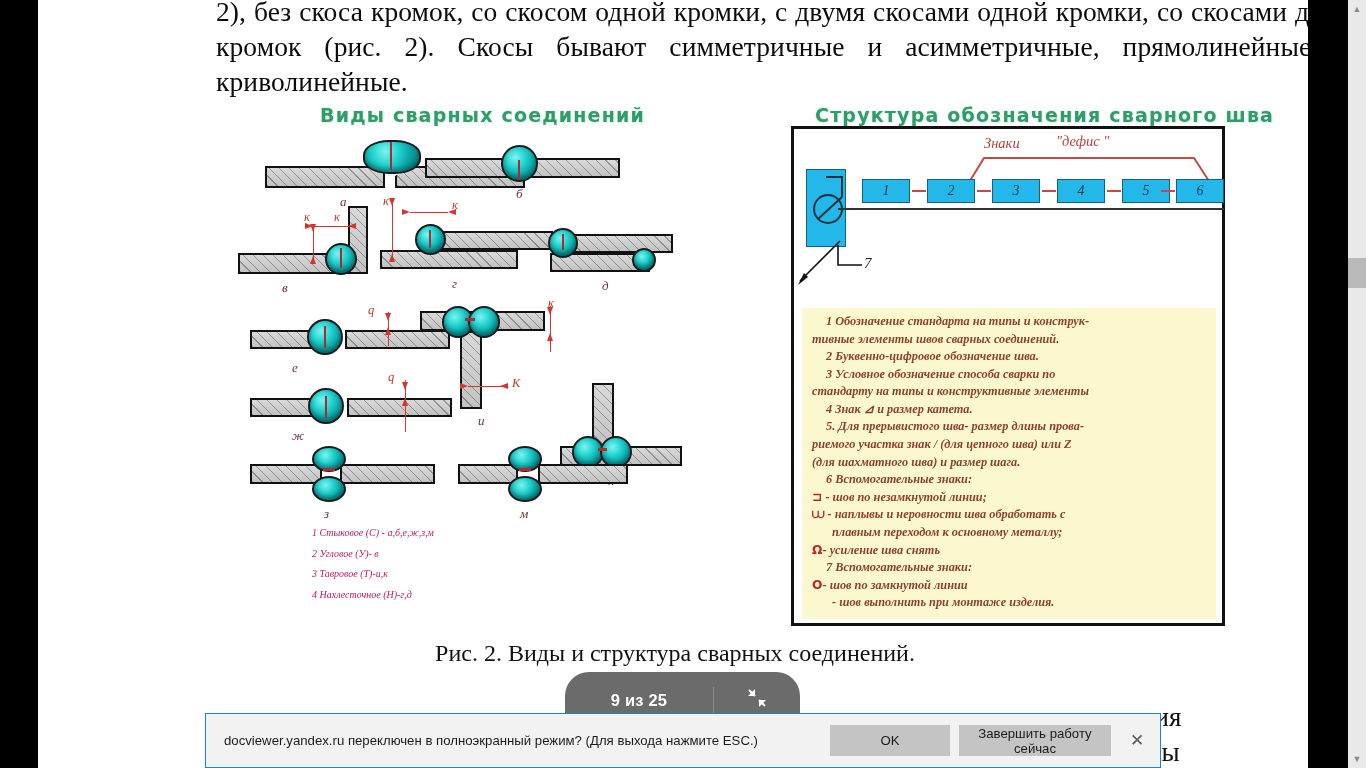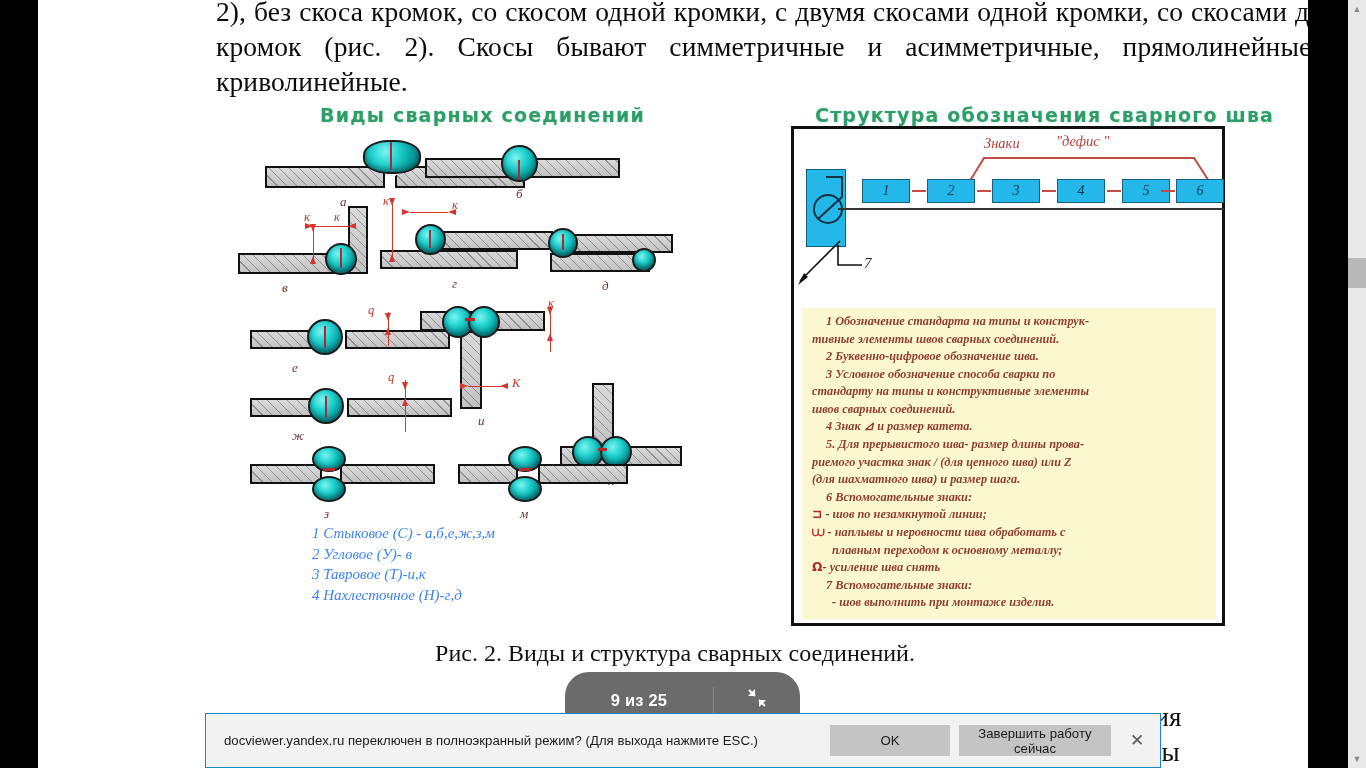--- a/index.html
+++ b/index.html
@@ -522,7 +522,6 @@
               <p><span>2 Буквенно-цифровое обозначение шва.</span></p>
               <p><span>3  Условное обозначение способа сварки по</span></p>
               <p class="noind"><span>стандарту на типы и конструктивные элементы</span></p>
-              <p class="noind"><span>швов сварных соединений.</span></p>
               <p><span>4 Знак ⊿ и размер катета.</span></p>
               <p><span>5.  Для прерывистого шва- размер длины прова-</span></p>
               <p class="noind"><span>риемого участка знак  /  (для цепного шва) или Z</span></p>

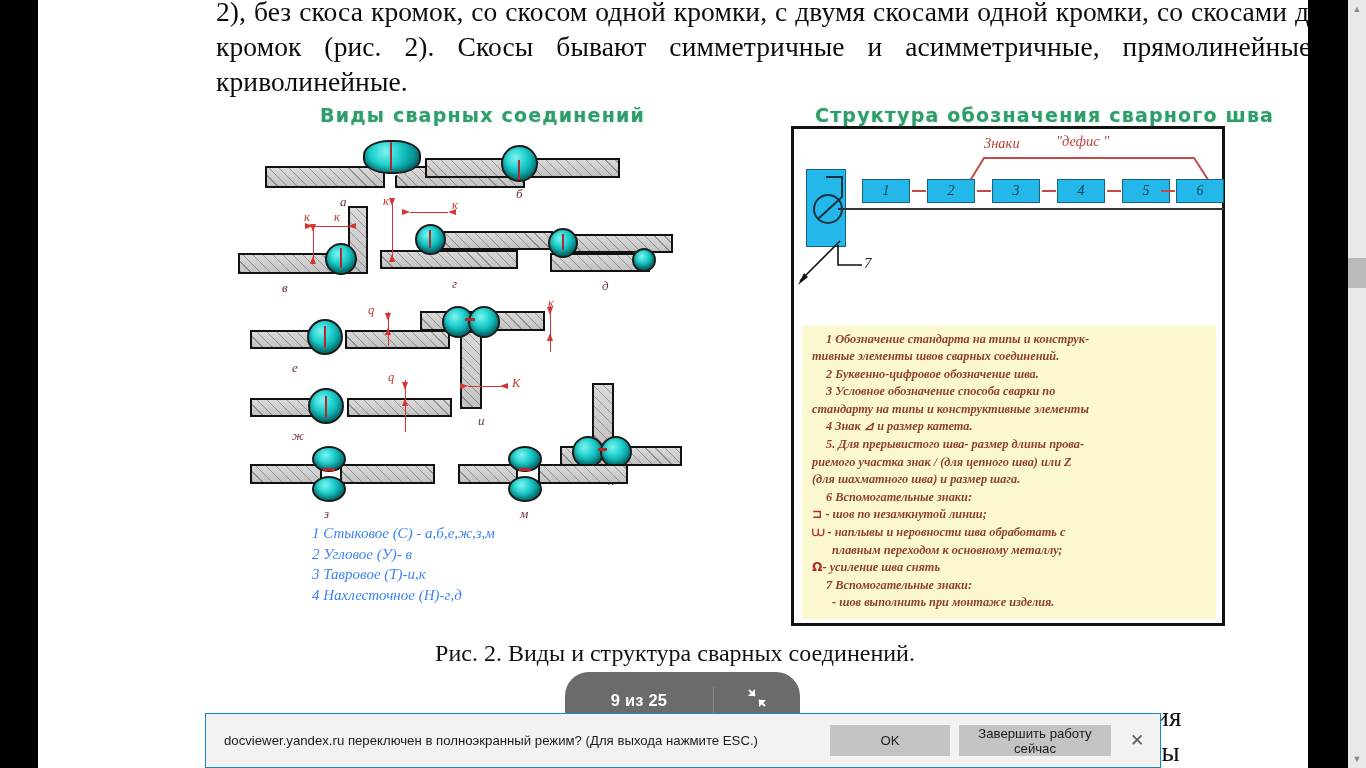--- a/index.html
+++ b/index.html
@@ -126,9 +126,9 @@
     left: 92px; top: 425px;
     font-family: "Liberation Serif", serif;
     font-style: italic;
-    font-size: 15px;
+    font-size: 10px;
     line-height: 20.5px;
-    color: #3b82f6;
+    color: #be185d;
     white-space: nowrap;
   }
 

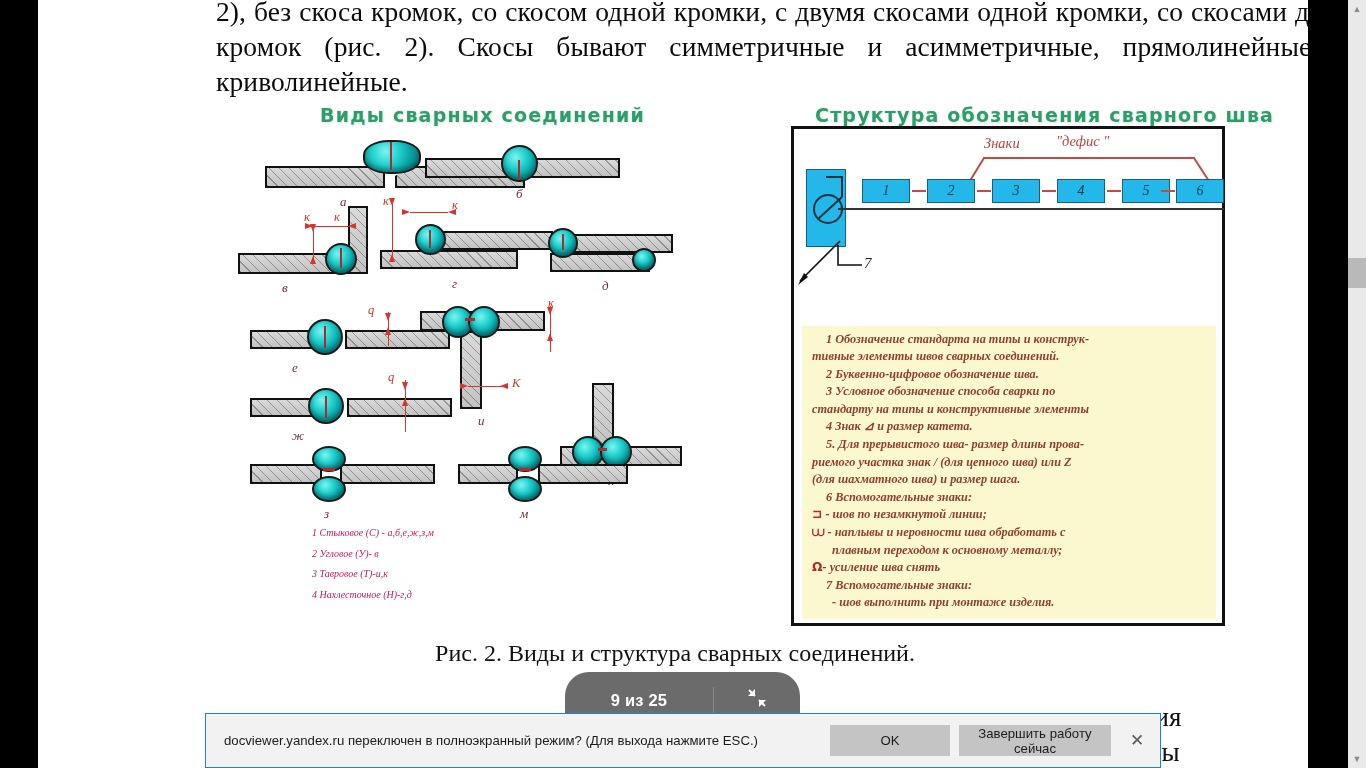--- a/index.html
+++ b/index.html
@@ -532,6 +532,7 @@
               <p class="hang"><span>плавным переходом к основному металлу;</span></p>
               <p class="noind"><span class="sym">Ω</span><span>- усиление шва снять</span></p>
               <p><span>7     Вспомогательные знаки:</span></p>
+              <p class="noind"><span class="sym">O</span><span>- шов по замкнутой линии</span></p>
               <p class="hang"><span>- шов выполнить при монтаже изделия.</span></p>
             </div>
           </div>

